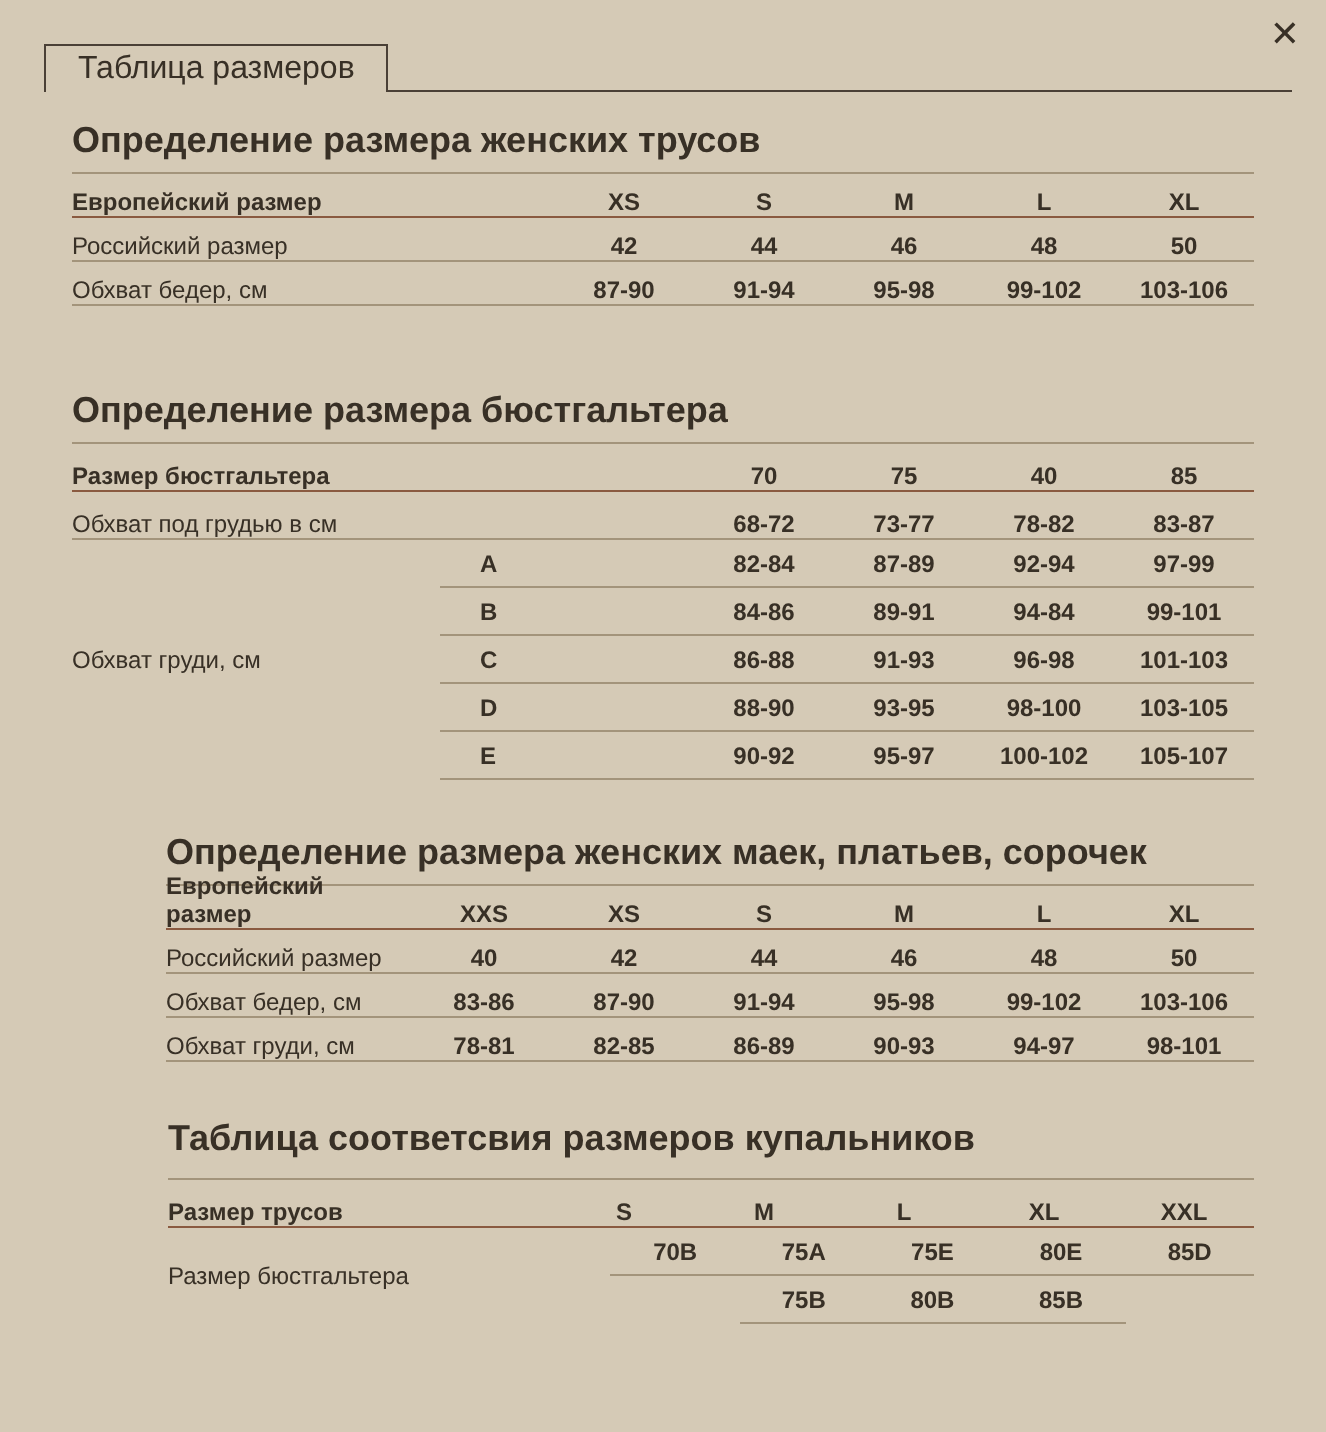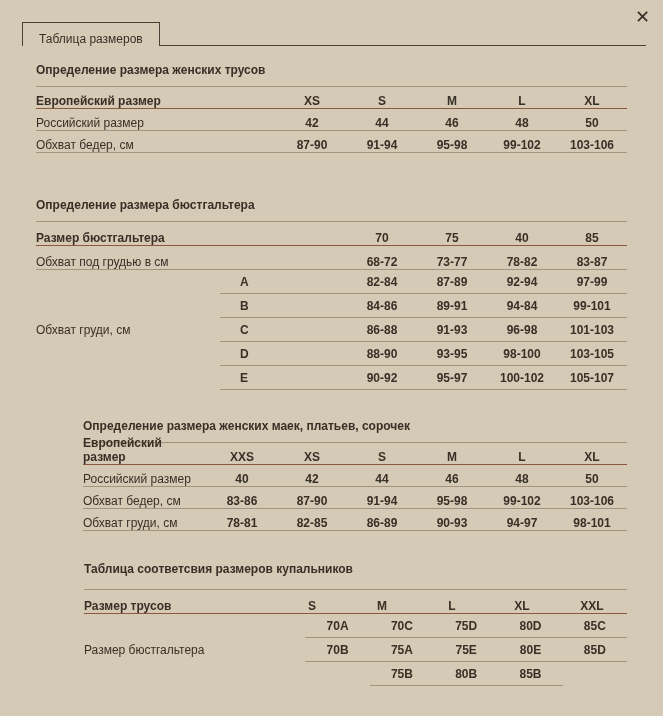--- a/index.html
+++ b/index.html
@@ -15,7 +15,7 @@
         font-family:"Liberation Sans",sans-serif;color:var(--text);}
   .close{position:absolute;top:8px;right:13px;font-size:18px;line-height:1;cursor:pointer;color:var(--text);}
   .topbar{display:flex;margin:22px 17px 0 22px;height:24px;}
-  .tab{border:1px solid var(--frame);border-bottom:none;padding:0 16px;display:flex;align-items:flex-end;font-size:12px;}
+  .tab{border:1px solid var(--frame);border-bottom:none;padding:0 16px;display:flex;align-items:center;font-size:16px;}
   .topbar-fill{flex:1;border-bottom:1px solid var(--frame);}
   .content{padding:0 36px;}
   .sec-title{font-size:12px;font-weight:bold;line-height:16px;}

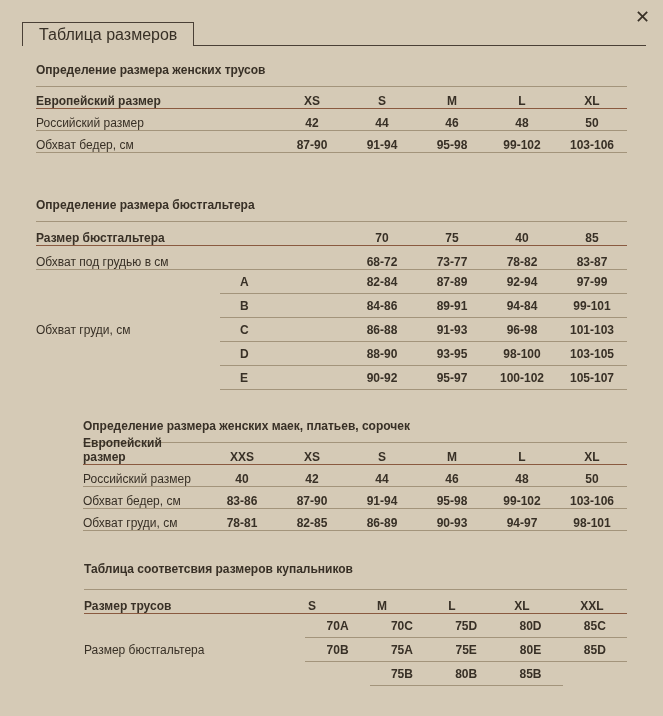--- a/index.html
+++ b/index.html
@@ -18,7 +18,7 @@
   .tab{border:1px solid var(--frame);border-bottom:none;padding:0 16px;display:flex;align-items:center;font-size:16px;}
   .topbar-fill{flex:1;border-bottom:1px solid var(--frame);}
   .content{padding:0 36px;}
-  .sec-title{font-size:12px;font-weight:bold;line-height:16px;}
+  .sec-title{font-size:18px;font-weight:bold;line-height:16px;}
   .sec1{margin-top:16px;}
   .sec2{margin-top:44px;}
   .sec3{margin-top:28px;margin-left:47px;}

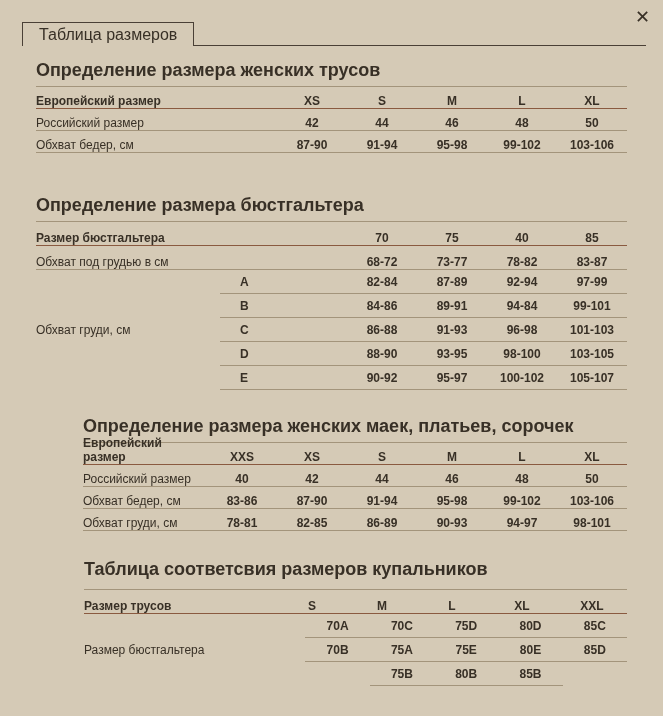--- a/index.html
+++ b/index.html
@@ -202,14 +202,6 @@
           <div class="group-label">Размер бюстгальтера</div>
           <div class="srow">
             <div class="sp"></div>
-            <div class="cell bb">70A</div>
-            <div class="cell bb">70C</div>
-            <div class="cell bb">75D</div>
-            <div class="cell bb">80D</div>
-            <div class="cell bb">85C</div>
-          </div>
-          <div class="srow">
-            <div class="sp"></div>
             <div class="cell bb">70B</div>
             <div class="cell bb">75A</div>
             <div class="cell bb">75E</div>

